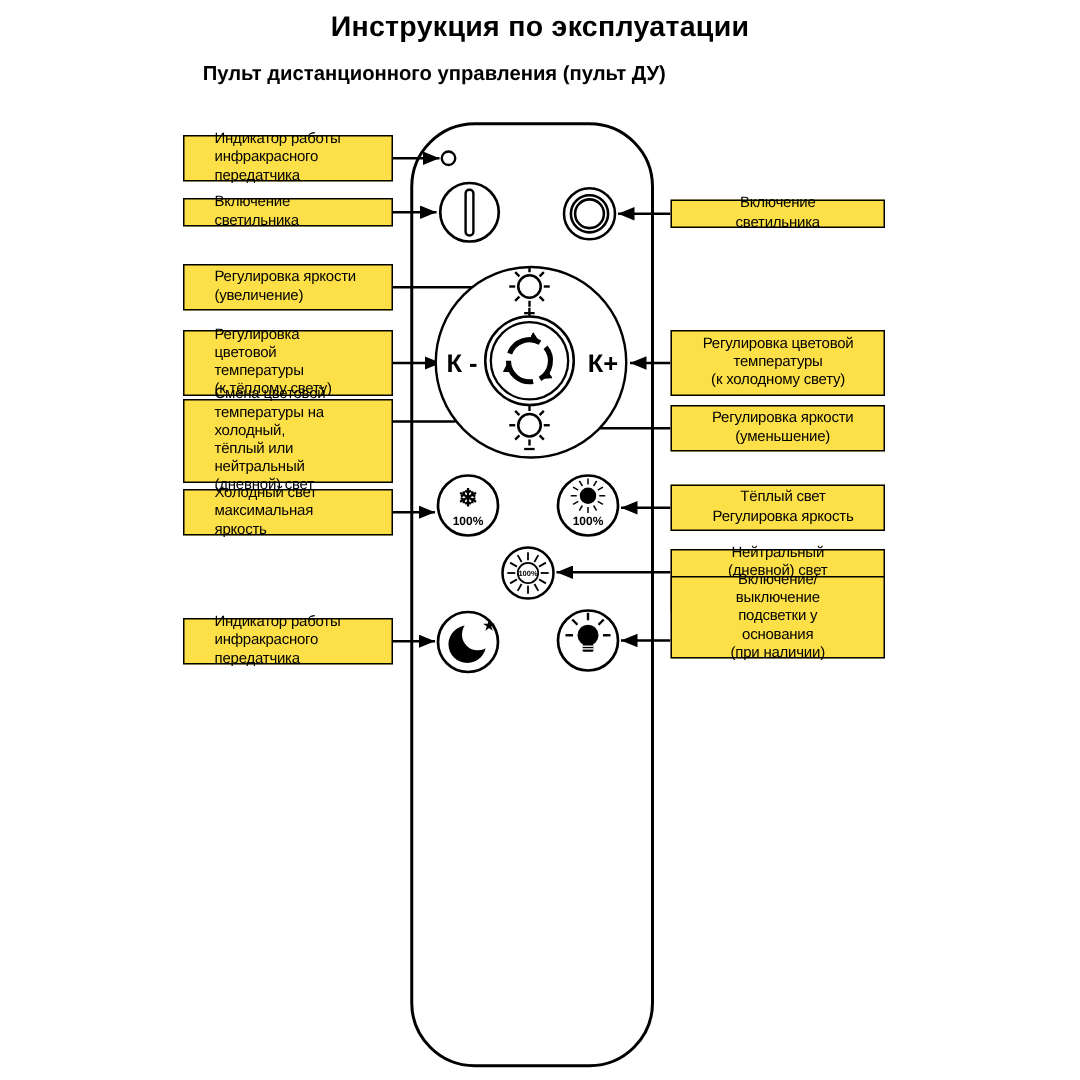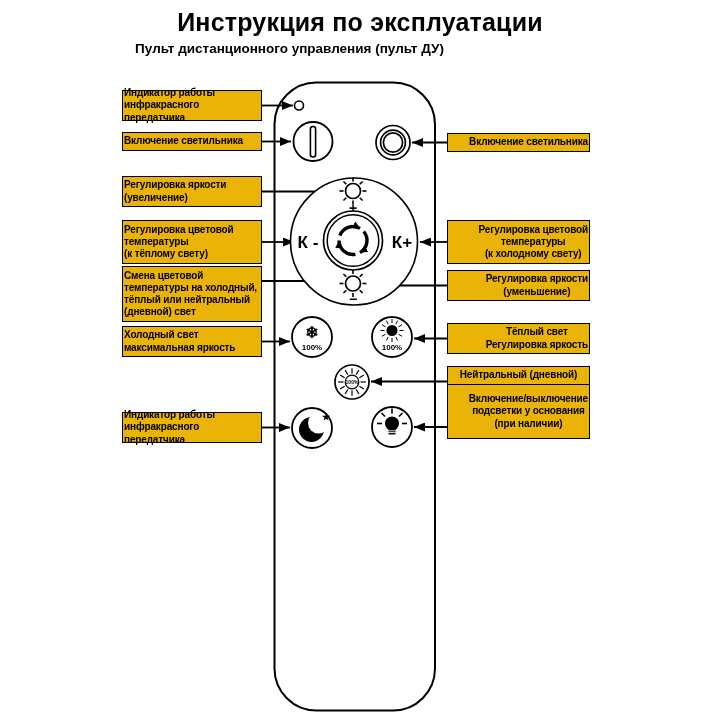--- a/index.html
+++ b/index.html
@@ -6,7 +6,7 @@
   body{width:720px;height:720px;font-family:"Liberation Sans",sans-serif;color:#000;}
   .stage{position:relative;width:720px;height:720px;overflow:hidden;background:#fff;}
   .title{position:absolute;top:8px;left:0;width:720px;text-align:center;
-         font-size:25px;font-weight:bold;letter-spacing:.2px;}
+         font-size:19px;font-weight:bold;letter-spacing:.2px;}
   .subtitle{position:absolute;top:41px;left:0;width:579px;text-align:center;
             font-size:13.5px;font-weight:bold;}
   .callout{position:absolute;box-sizing:border-box;border:1.6px solid #000;background:#eab308;

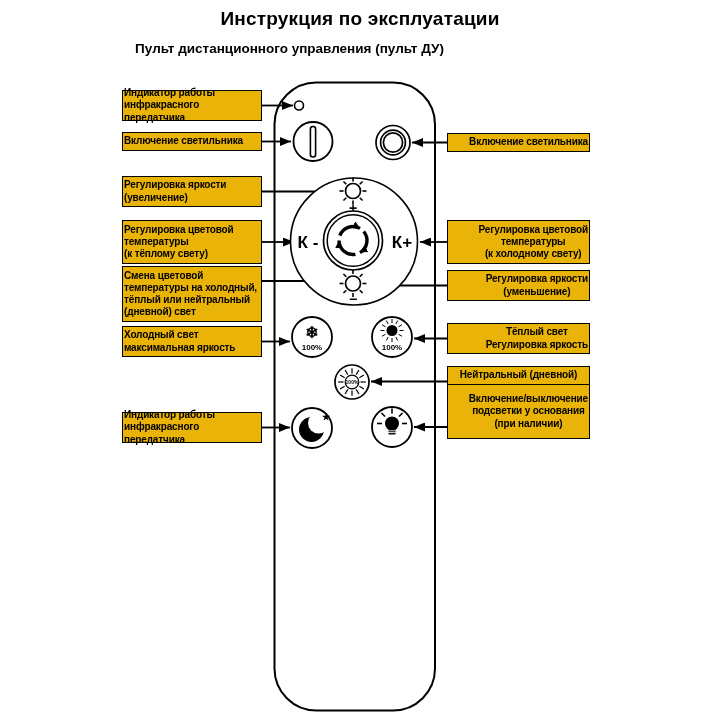--- a/index.html
+++ b/index.html
@@ -9,9 +9,9 @@
          font-size:19px;font-weight:bold;letter-spacing:.2px;}
   .subtitle{position:absolute;top:41px;left:0;width:579px;text-align:center;
             font-size:13.5px;font-weight:bold;}
-  .callout{position:absolute;box-sizing:border-box;border:1.6px solid #000;background:#eab308;
-           font-size:10px;font-weight:bold;line-height:1.22;letter-spacing:-0.15px;
-           display:flex;align-items:center;padding:2px 1px;white-space:pre-line;}
+  .callout{position:absolute;box-sizing:border-box;border:1.6px solid #000;background:#fde047;
+           font-size:10px;font-weight:normal;line-height:1.22;letter-spacing:-0.15px;
+           display:flex;align-items:center;padding:2px 20px;white-space:pre-line;}
   .callout.left-col{left:122px;width:140px;justify-content:flex-start;text-align:left;}
   .callout.right-col{left:447px;width:143px;justify-content:flex-end;text-align:center;}
   svg{position:absolute;top:0;left:0;}

